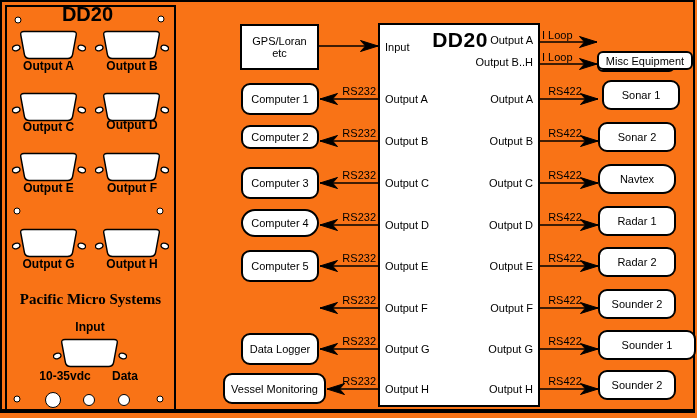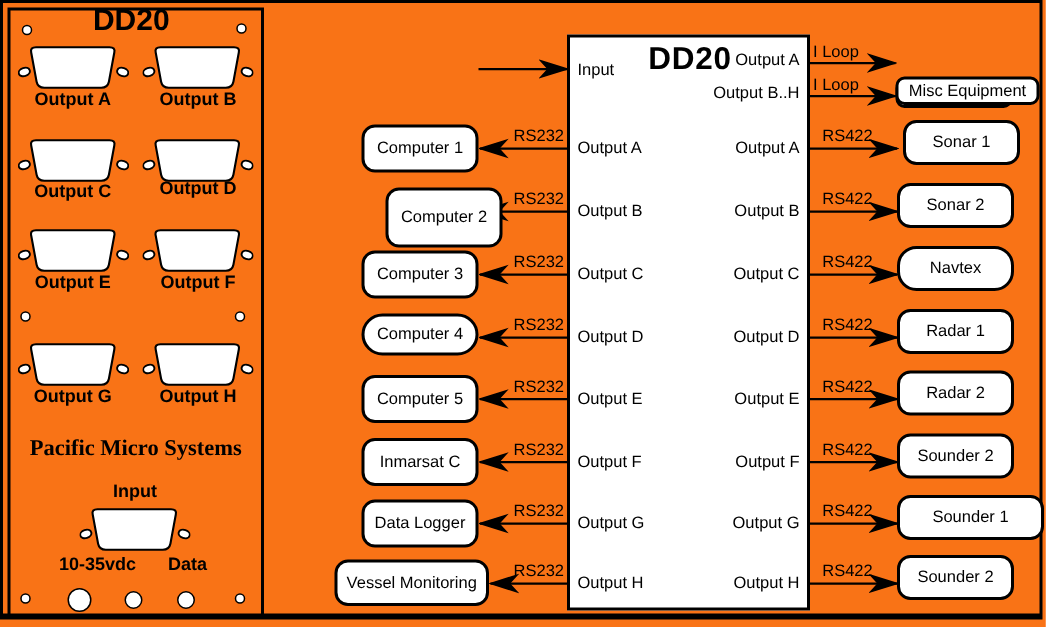--- a/index.html
+++ b/index.html
@@ -134,6 +134,12 @@
     <line x1="540" y1="389" x2="598" y2="389" stroke="#000" stroke-width="1.5" marker-end="url(#ah)"></line>
   </svg>
 
+  <div class="dbox sharp" style="left:240px; top:24px; width:79px; height:46px;">
+    <div>
+      <div>GPS/Loran</div>
+      <div>etc</div>
+    </div>
+  </div>
 
   <div class="block"></div>
   <div class="block-title" style="left:424px; top:29px; width:72px;">DD20</div>

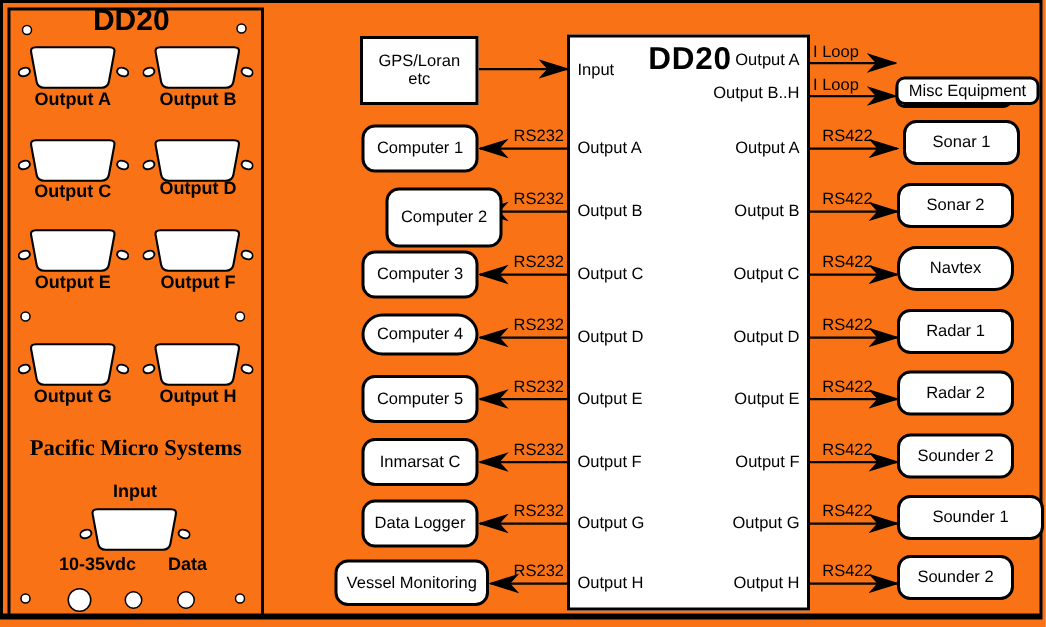--- a/index.html
+++ b/index.html
@@ -159,7 +159,7 @@
   <div class="bus c" style="left:544px; top:85px; width:42px;">RS422</div>
   <div class="dbox" style="left:602px; top:80px; width:78px; height:30px;">Sonar 1</div>
 
-  <div class="dbox" style="left:257px; top:125px; width:78px; height:40px;">Computer 2</div>
+  <div class="dbox" style="left:241px; top:125px; width:78px; height:24px;">Computer 2</div>
   <div class="bus r" style="left:330px; top:127px; width:46px;">RS232</div>
   <div class="port" style="left:385px; top:135px;">Output B</div>
   <div class="port r" style="left:443px; top:135px; width:90px;">Output B</div>

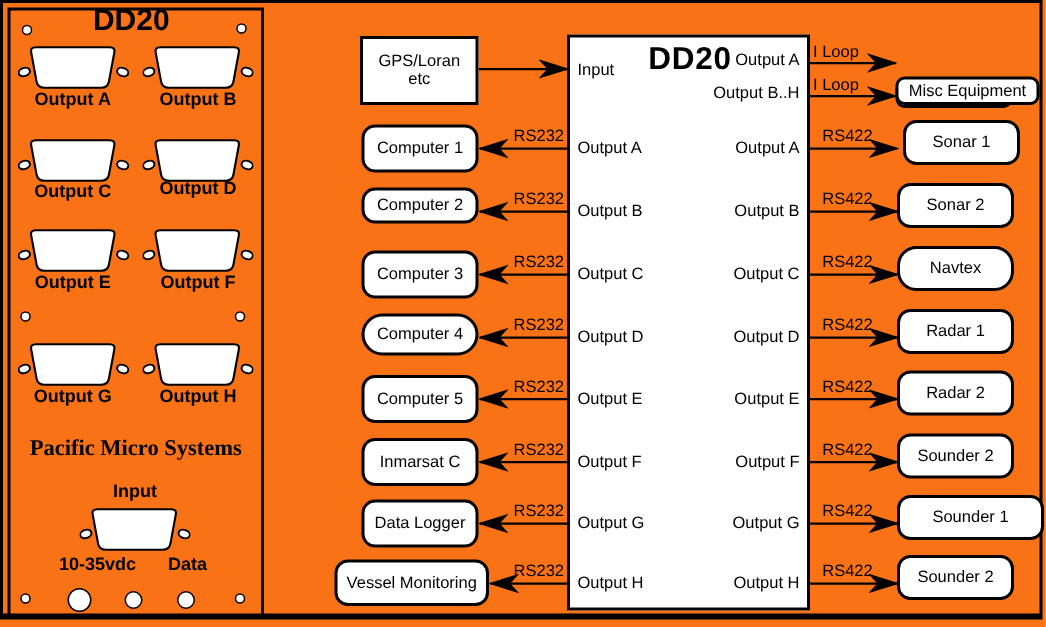--- a/index.html
+++ b/index.html
@@ -187,7 +187,6 @@
   <div class="bus c" style="left:544px; top:252px; width:42px;">RS422</div>
   <div class="dbox" style="left:598px; top:247px; width:78px; height:30px;">Radar 2</div>
 
-  <div class="dbox" style="left:241px; top:292px; width:78px; height:32px;">Inmarsat C</div>
   <div class="bus r" style="left:330px; top:294px; width:46px;">RS232</div>
   <div class="port" style="left:385px; top:302px;">Output F</div>
   <div class="port r" style="left:443px; top:302px; width:90px;">Output F</div>

